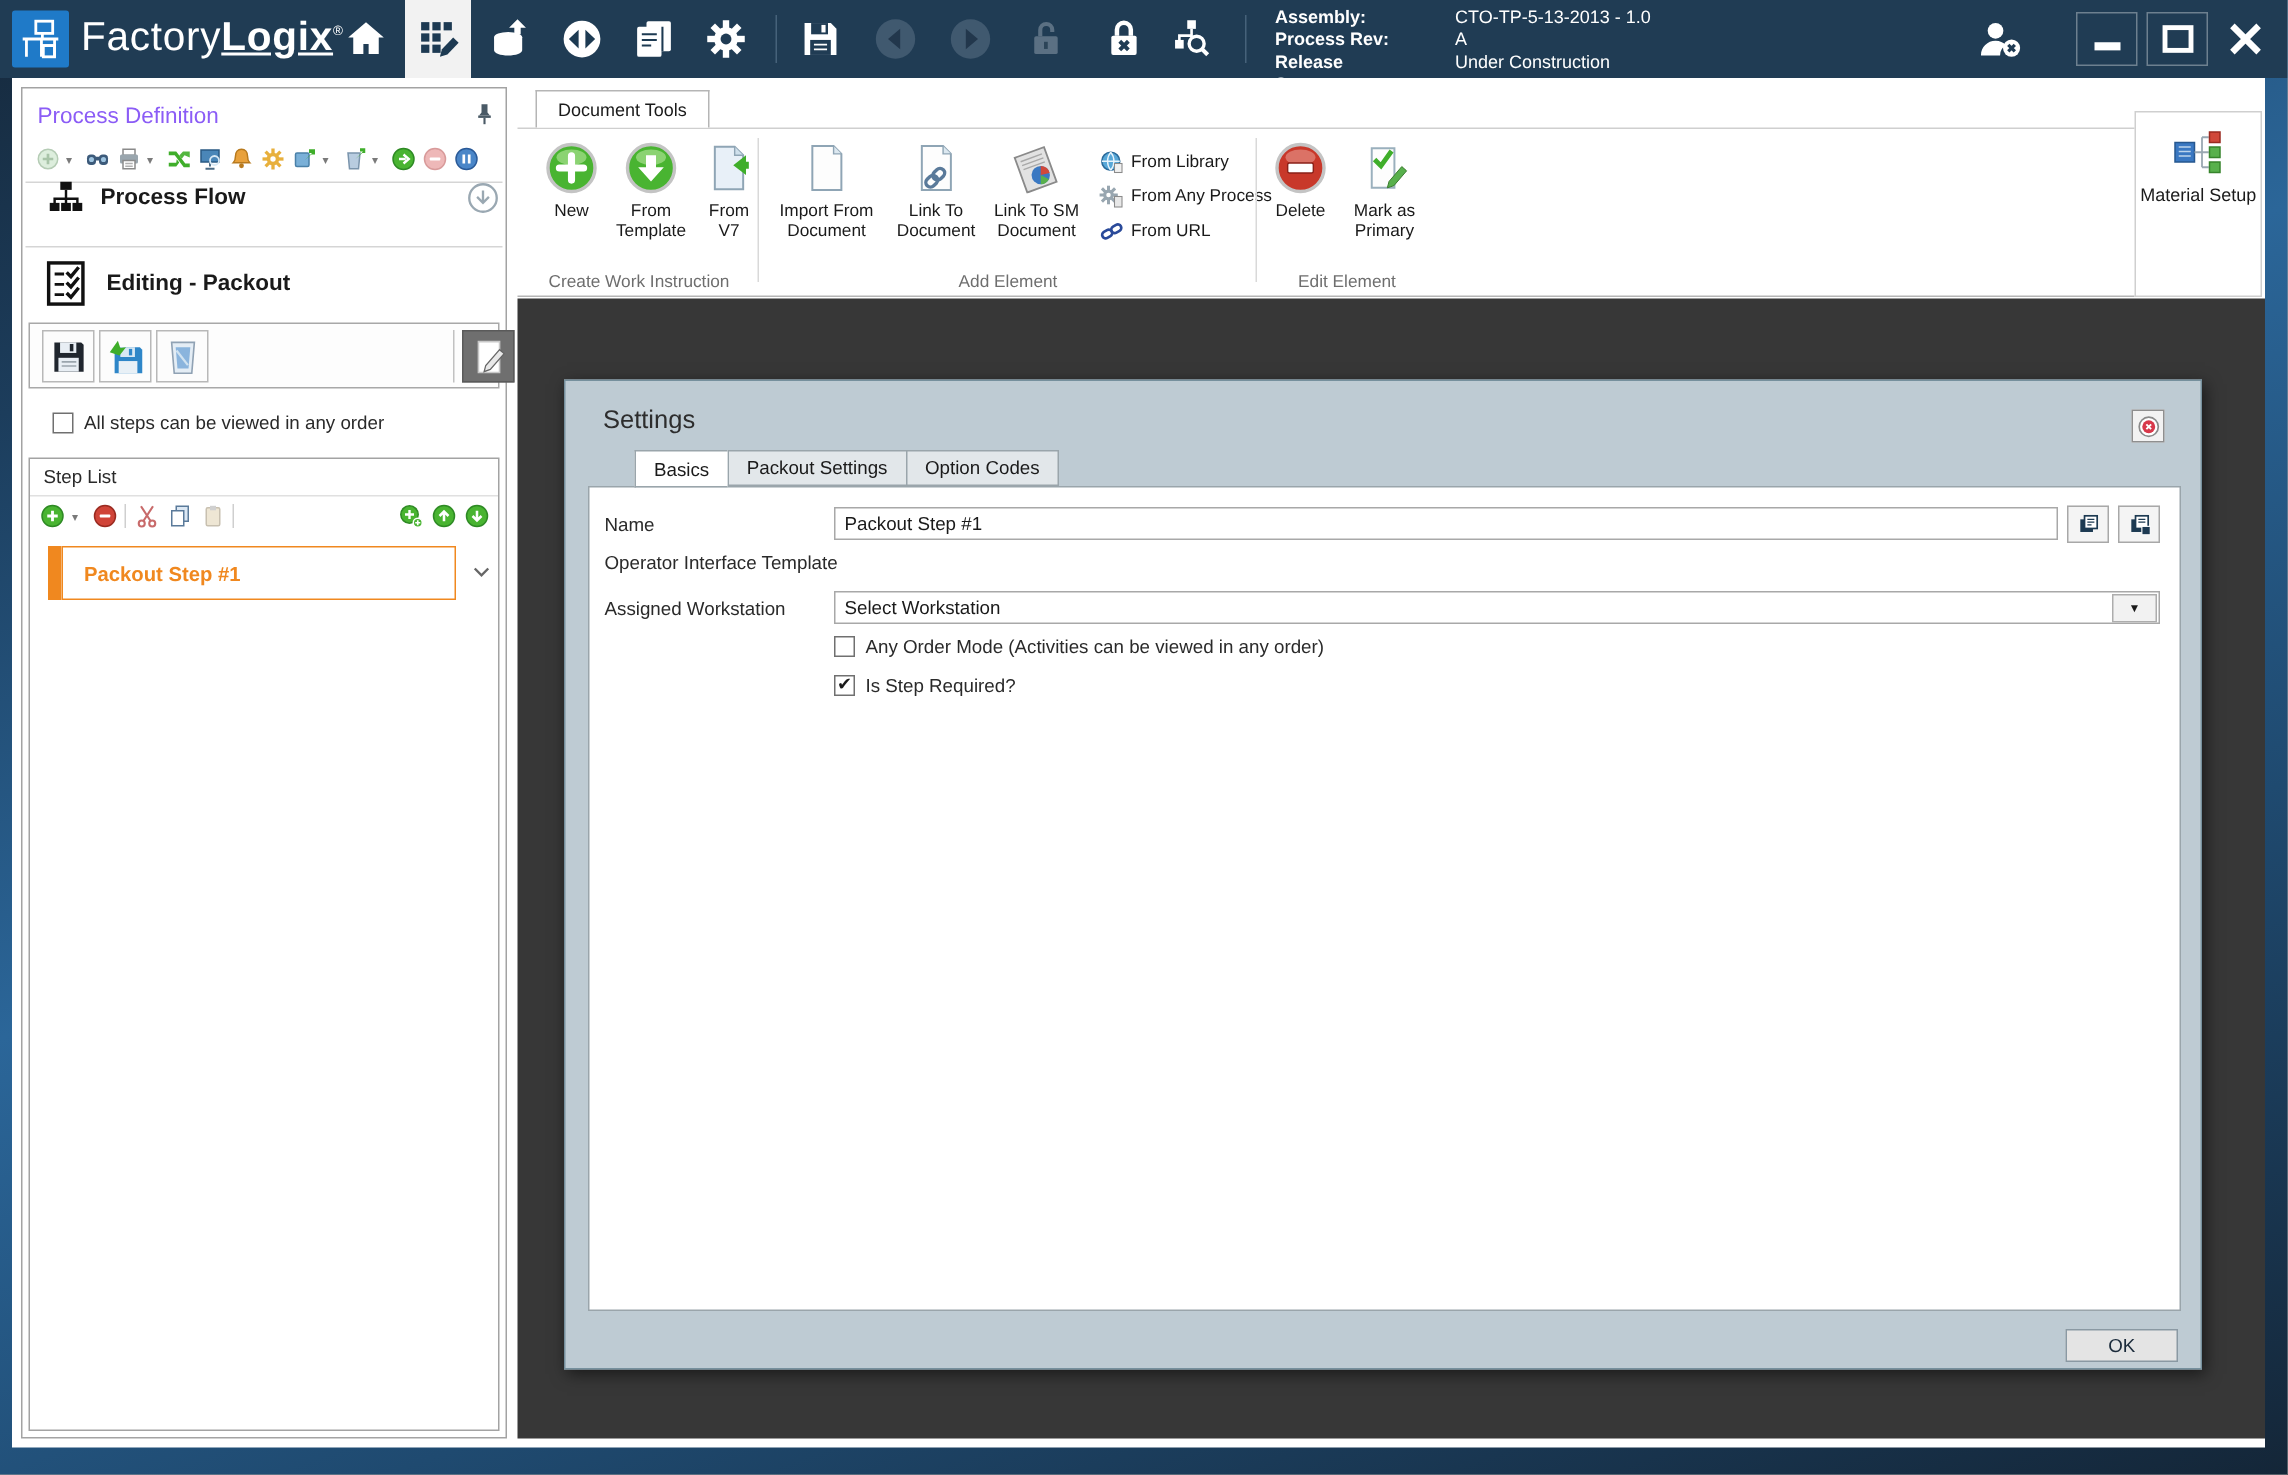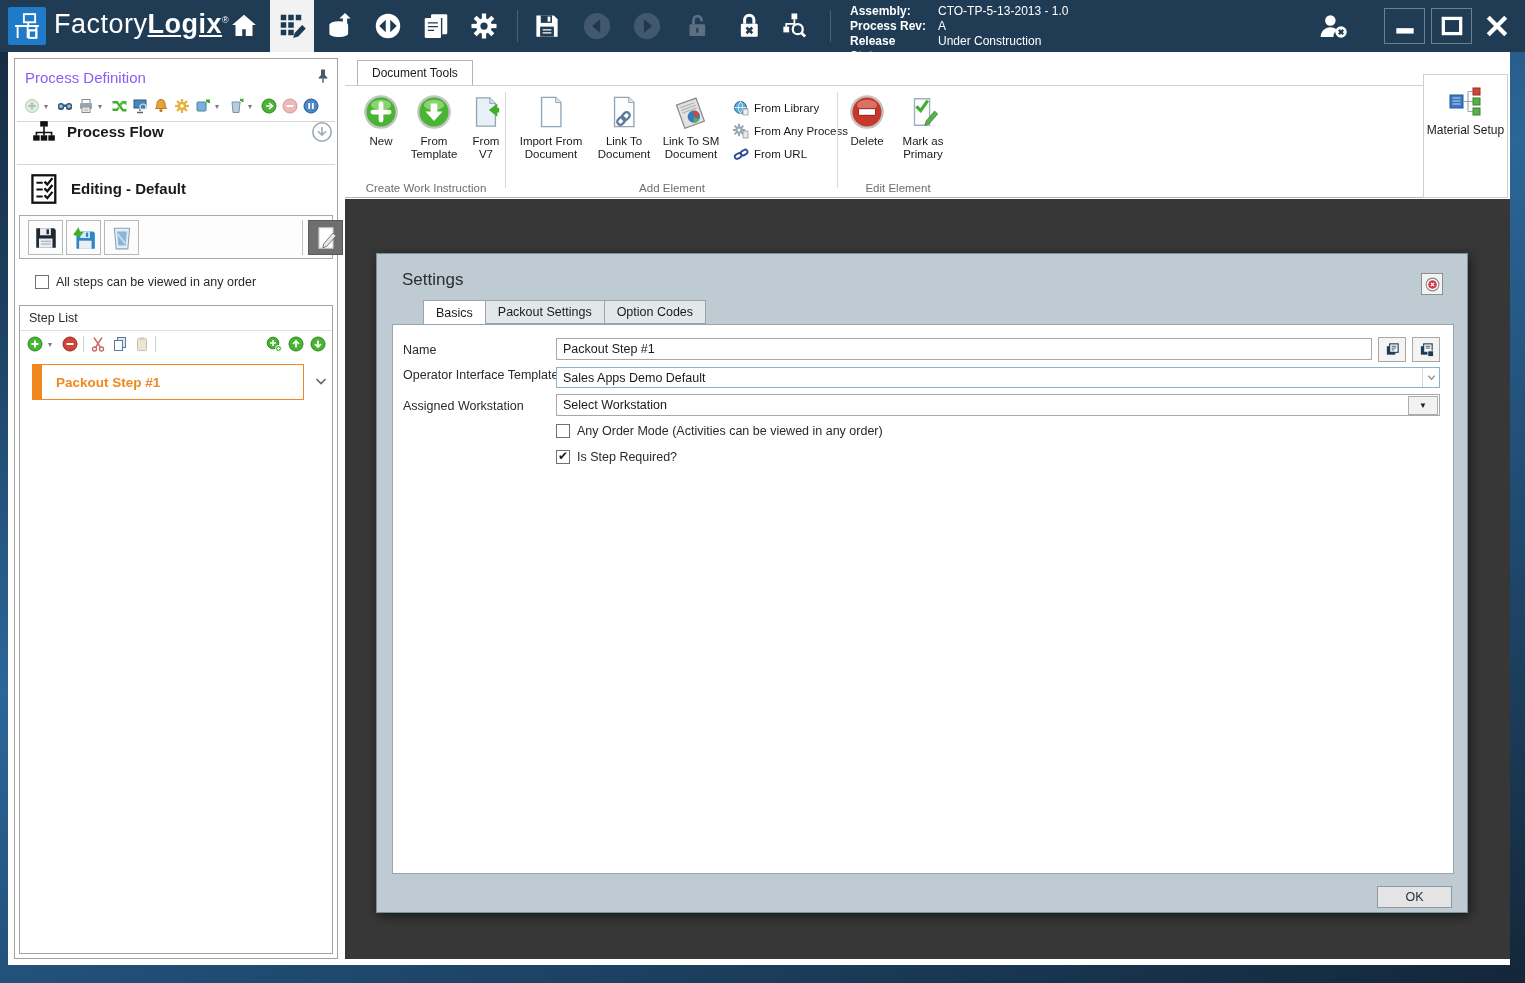--- a/index.html
+++ b/index.html
@@ -23,7 +23,7 @@
   .tb-btn.active { background:#f2f2f2; }
   .tb-sep { top:10px; width:1px; height:32px; background:#46627a; }
   .info-block { left:850px; top:4px; font-size:12px; line-height:15px; color:#fff; }
-  .info-row { display:flex; }
+  .info-row { display:flex;gap:32px; }
   .info-label { font-weight:bold; width:88px; }
   .win-btn { top:8px; width:41px; height:36px; display:flex; align-items:center; justify-content:center; cursor:pointer; }
   .win-btn.boxed { border:1px solid rgba(255,255,255,.35); }

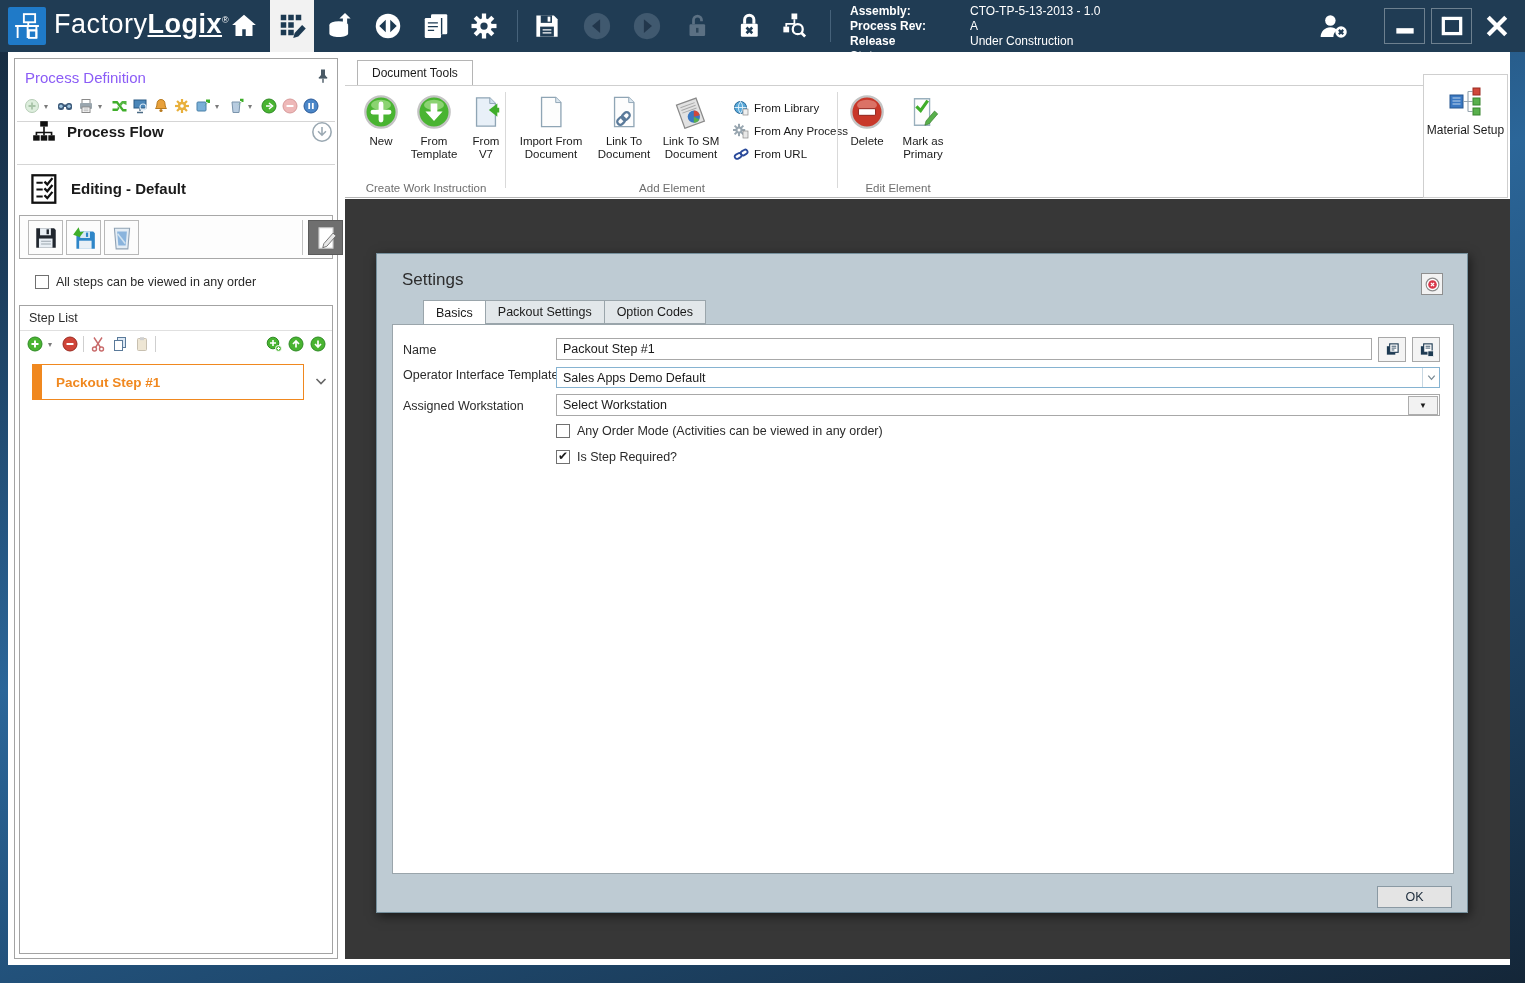--- a/index.html
+++ b/index.html
@@ -417,7 +417,7 @@
             </g>
           </svg>
       </span>
-      <span class="abs editing-label">Editing - Default</span>
+      <span class="abs editing-label">Editing - Packout</span>
     </div>
 
     <div class="abs edit-toolbar">

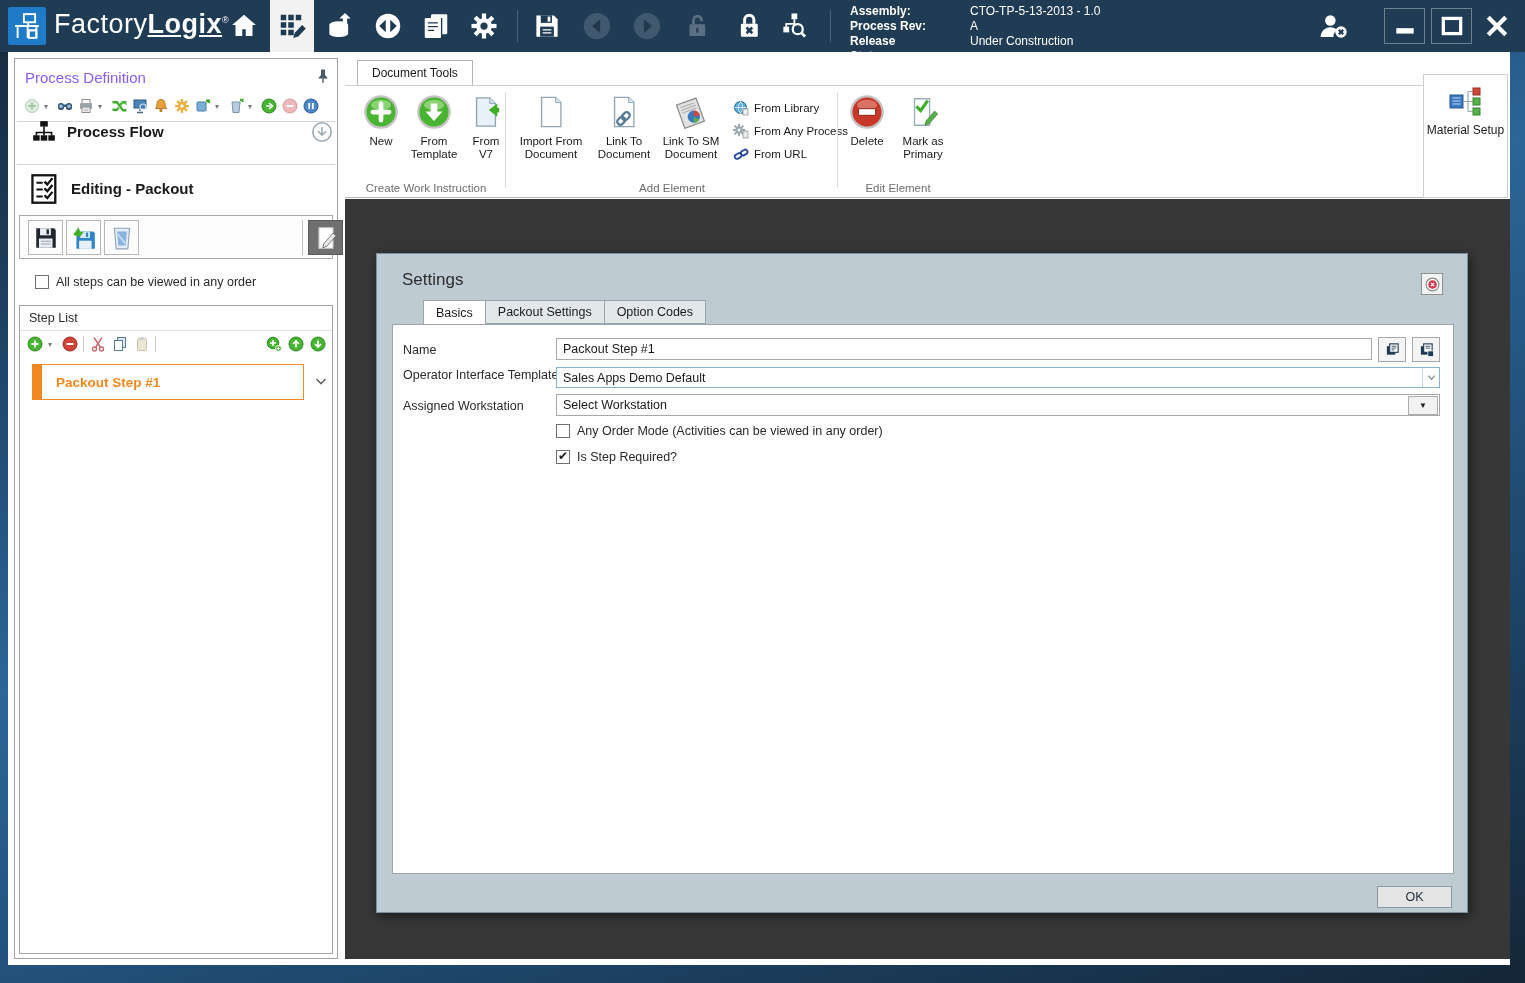--- a/index.html
+++ b/index.html
@@ -713,14 +713,6 @@
         </div>
 
         <span class="abs fld-label" style="left:10px;top:43px">Operator Interface Template</span>
-        <div class="select-box" style="left:163px;top:42px;width:884px;height:21px">
-          <span class="val">Sales Apps Demo Default</span>
-          <span class="select-chev">
-              <svg viewBox="0 0 12 12" width="11" height="11">
-                <path d="M2.5 4l3.5 4 3.5-4" fill="none" stroke="#7a8a94" stroke-width="1.4"></path>
-              </svg>
-            </span>
-        </div>
 
         <span class="abs fld-label" style="left:10px;top:74px">Assigned Workstation</span>
         <div class="combo-box" style="left:163px;top:69px;width:884px;height:22px">

